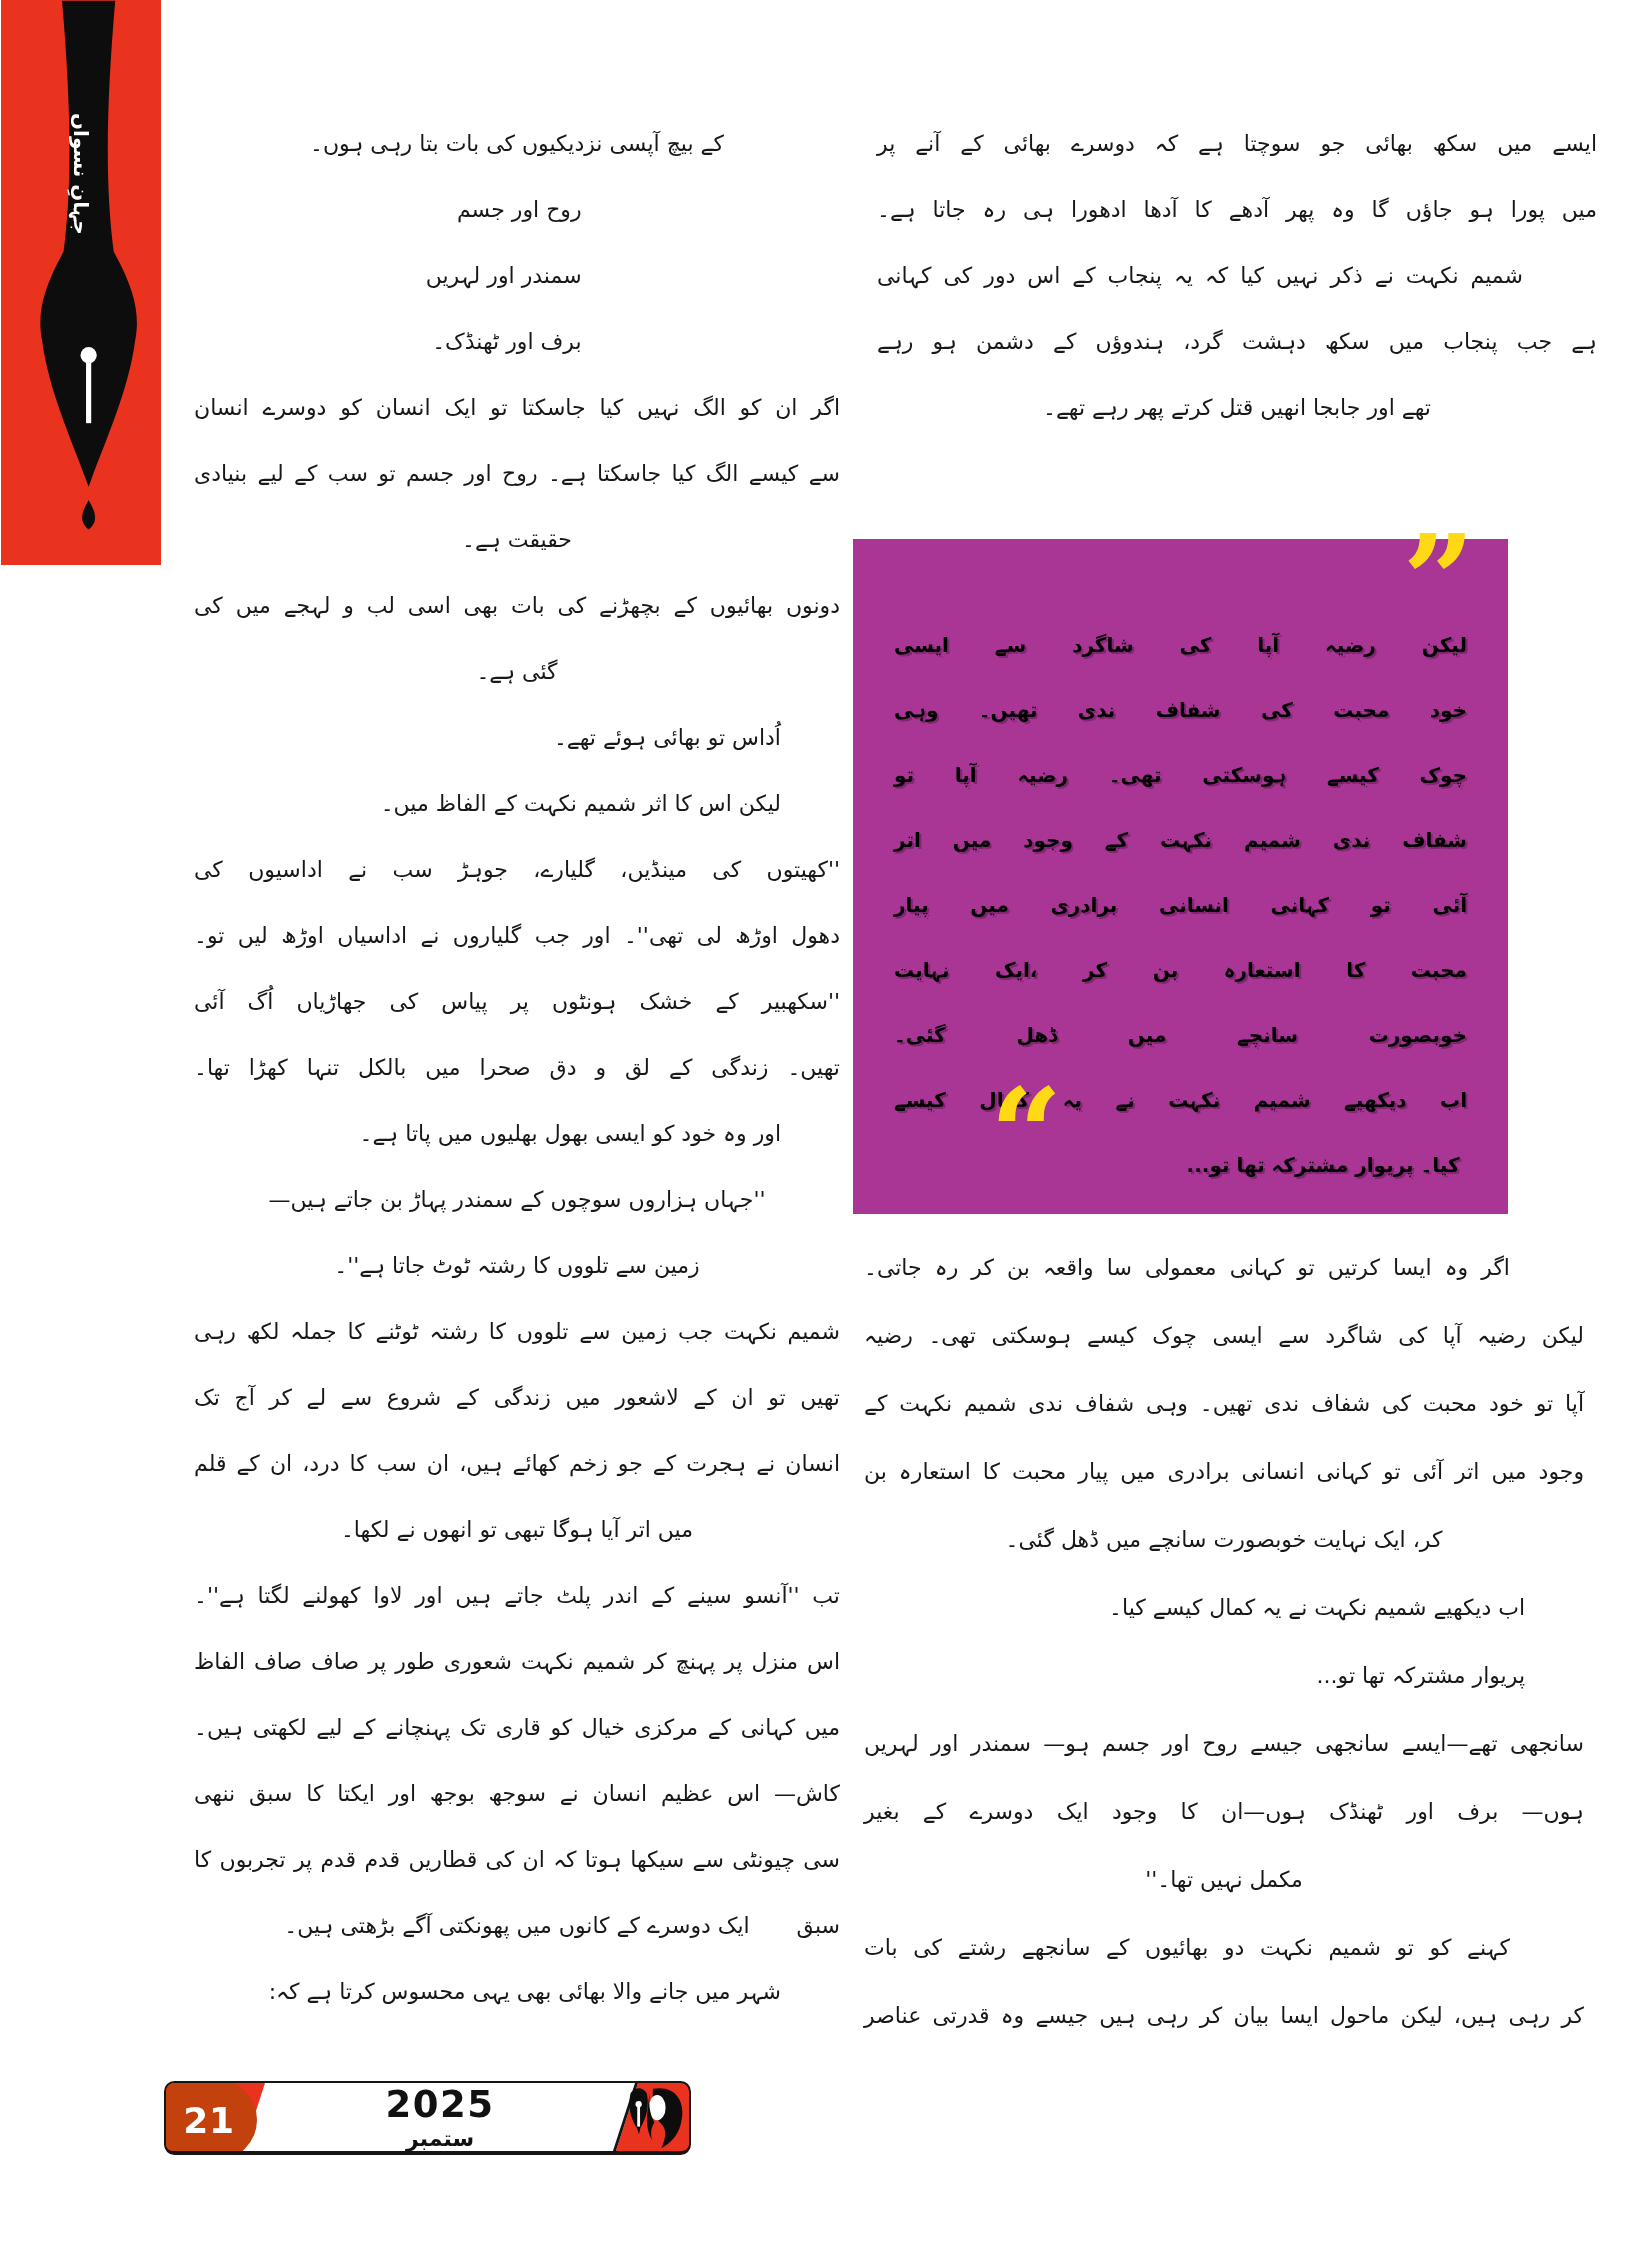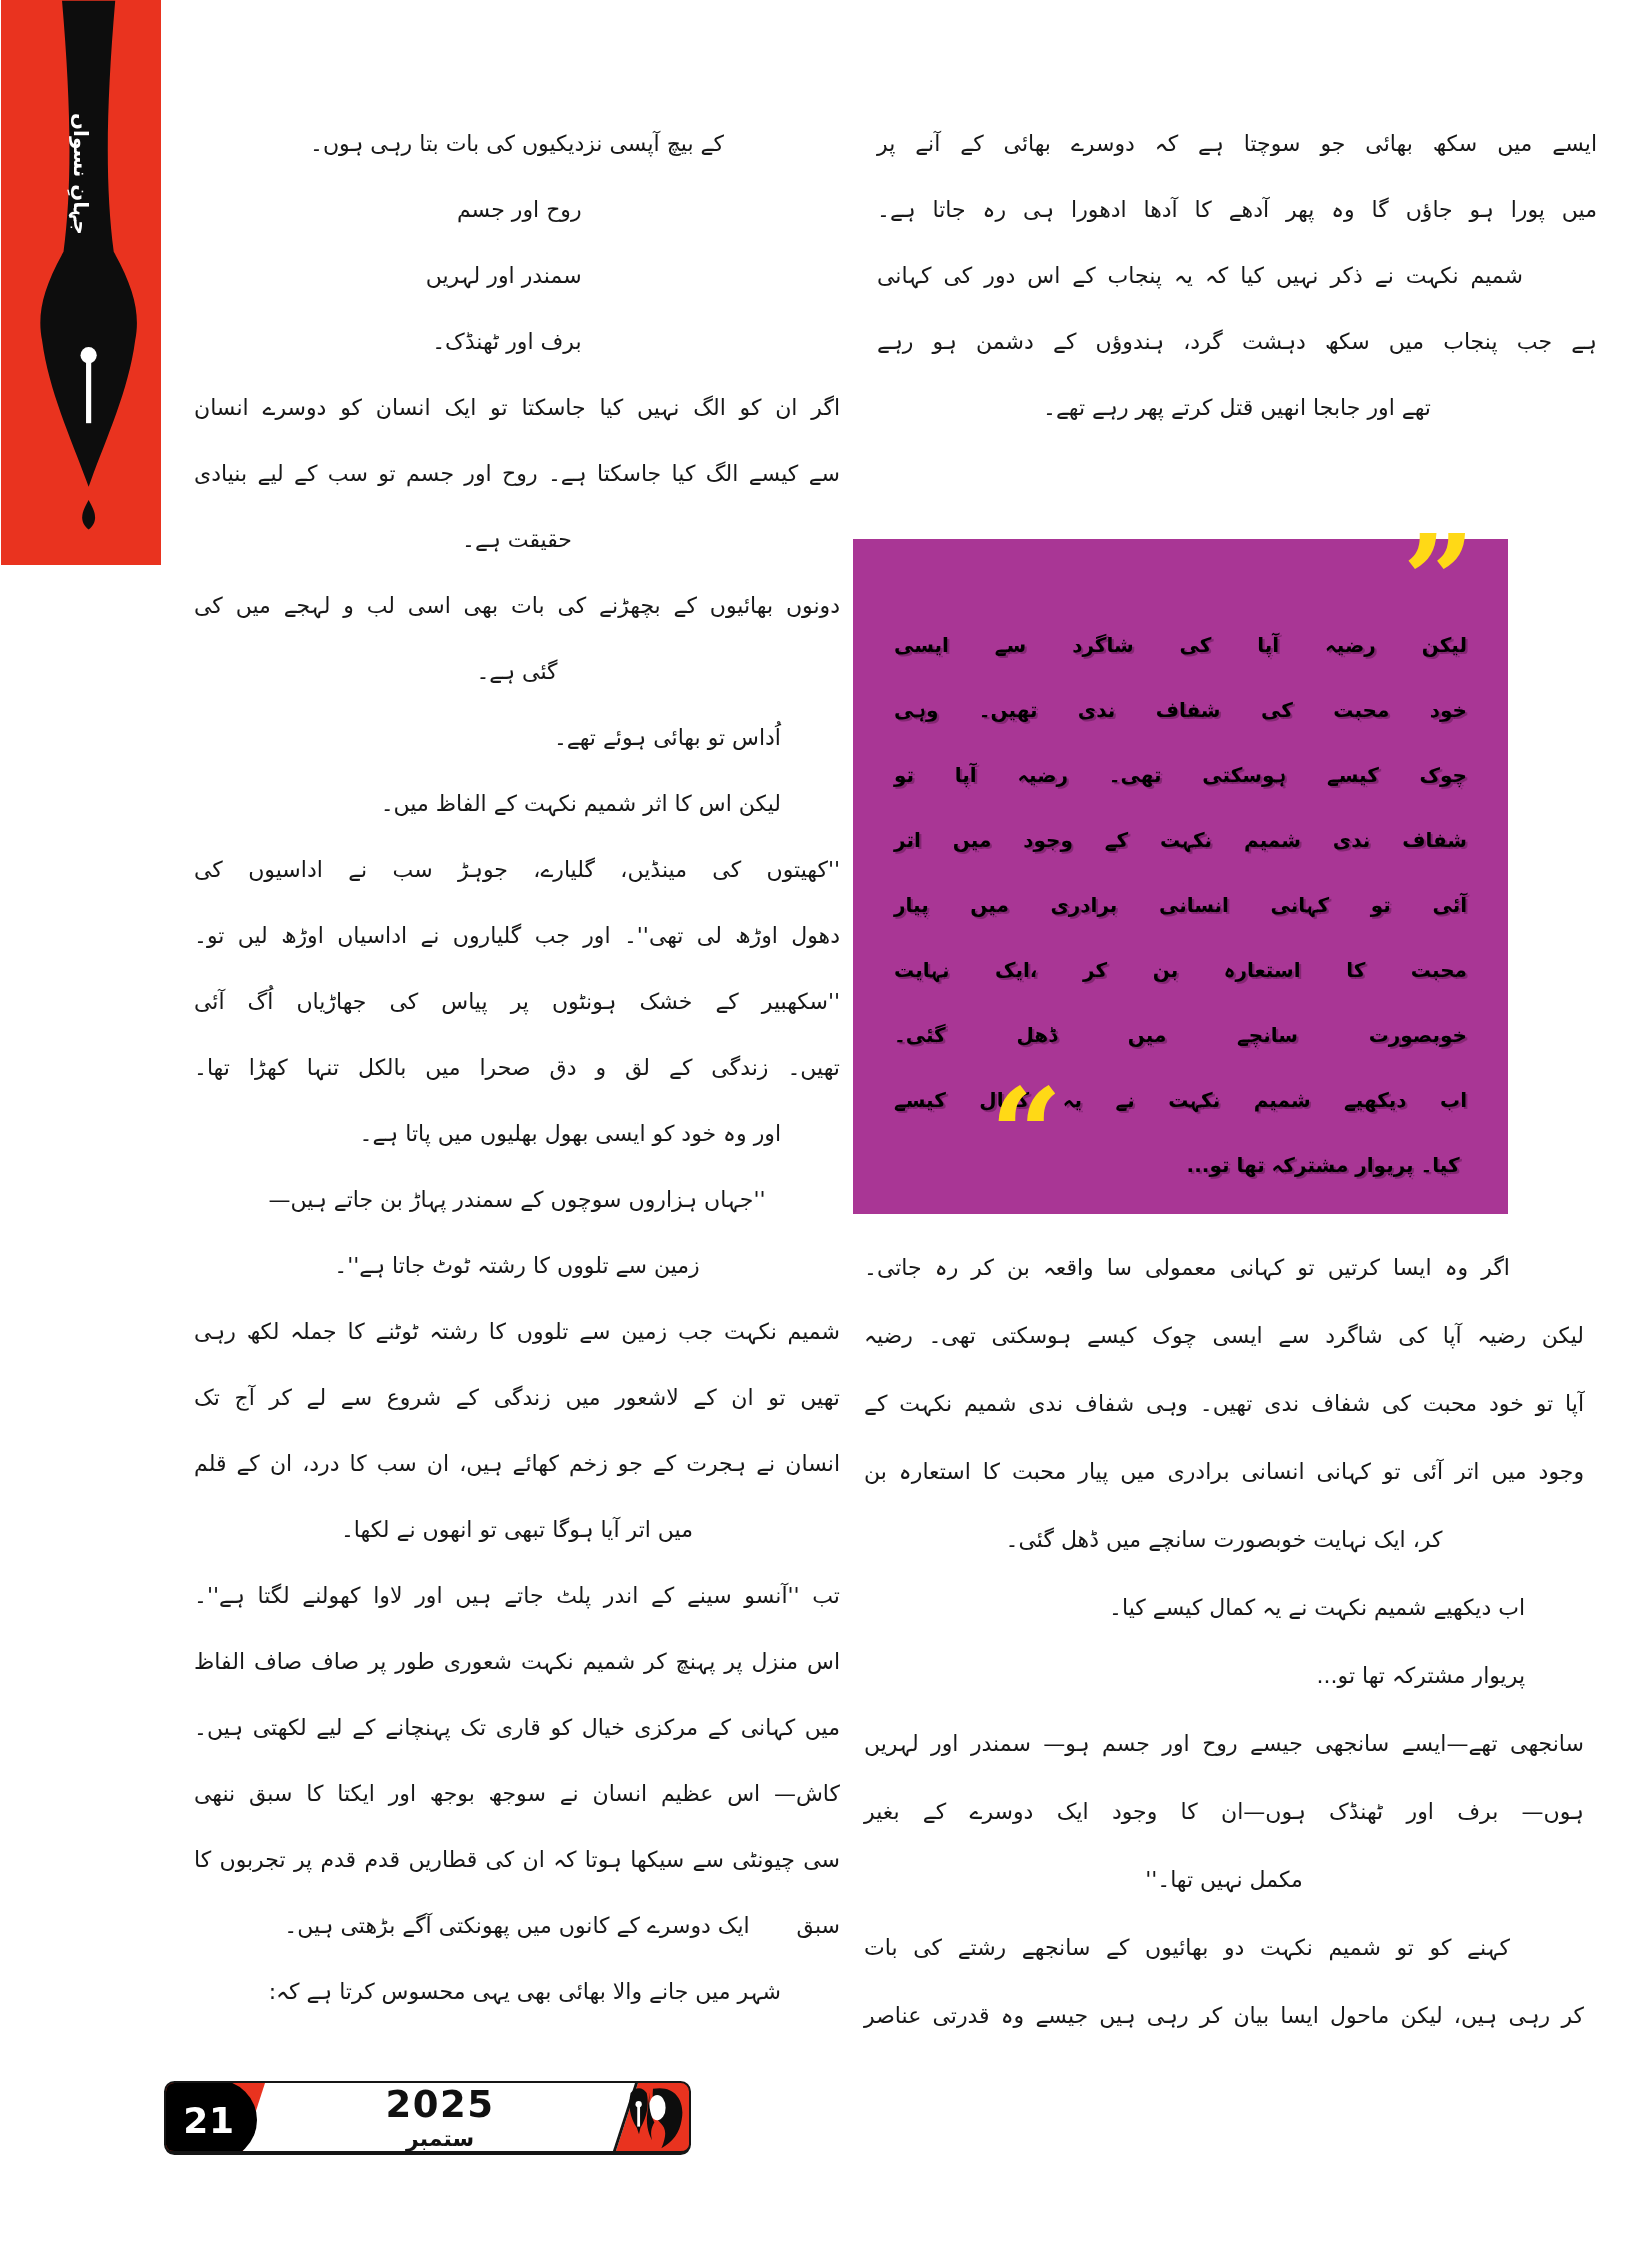--- a/index.html
+++ b/index.html
@@ -174,7 +174,7 @@
 
 <div class="footer-bar" style="background: rgb(233, 51, 31);">
   <div class="footer-white"></div>
-  <div class="footer-cap" style="background: #000000; align-items: center;">
+  <div class="footer-cap" style="background: #c2410c; align-items: center;">
     <span class="footer-page-num">21</span>
   </div>
   <div class="footer-content">

